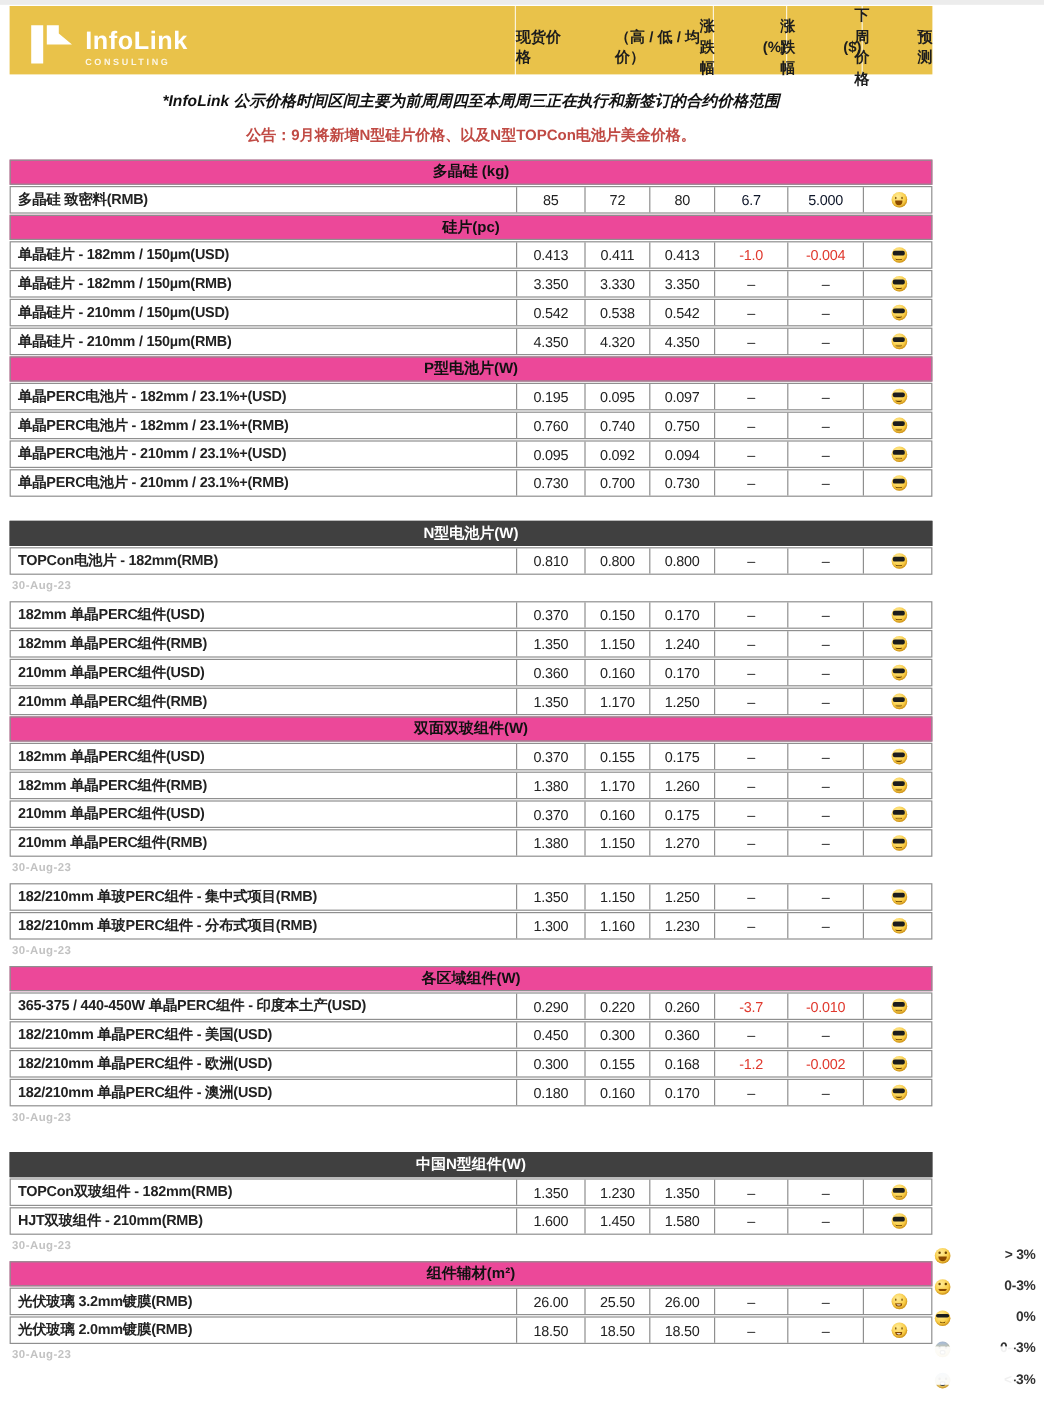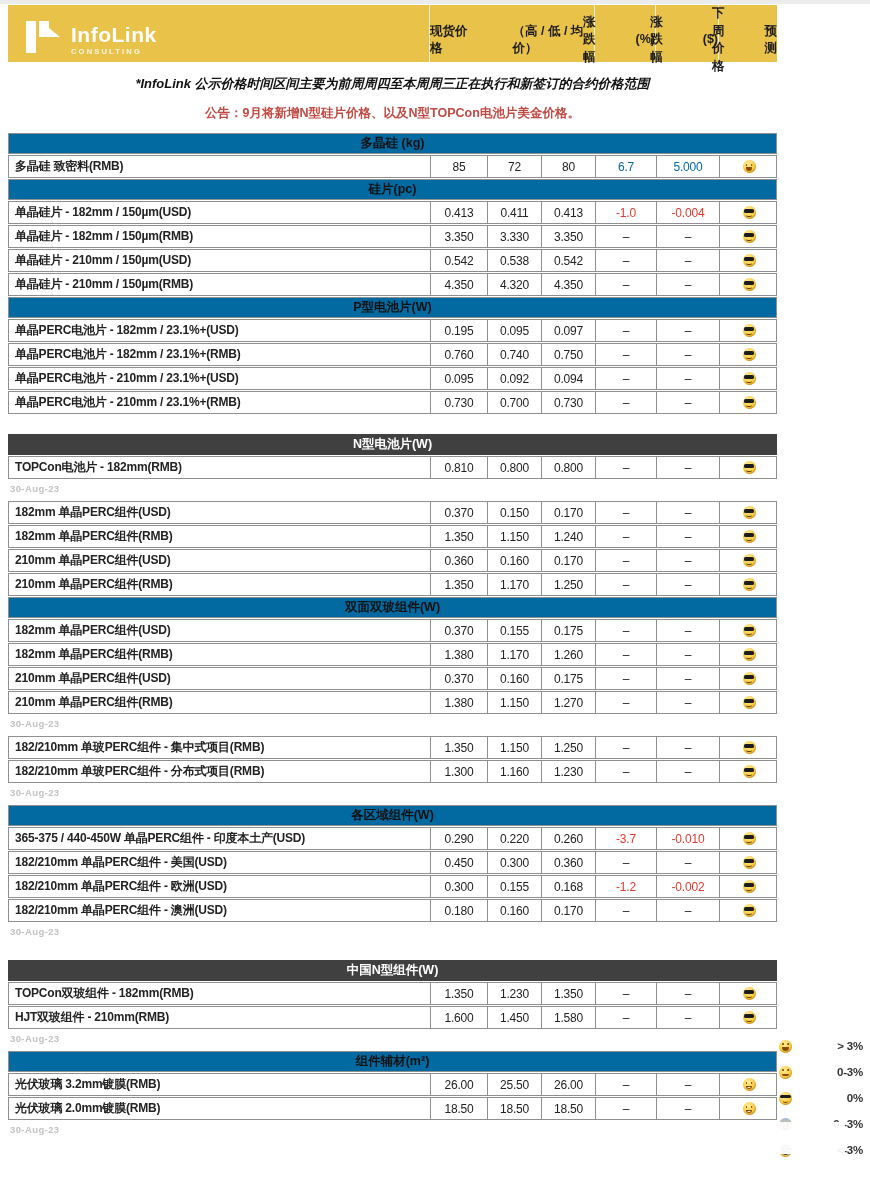--- a/index.html
+++ b/index.html
@@ -27,7 +27,7 @@
   .block{}
   .gap{margin-top:4px;}
   .sec{height:21px;box-sizing:border-box;margin-bottom:1px;border:1px solid #8f8f8f;
-       background:#0369a1;color:#111;display:flex;align-items:center;justify-content:center;
+       background:#ec4899;color:#111;display:flex;align-items:center;justify-content:center;
        font-weight:bold;font-size:12.5px;}
   .sec.dark{background:#404040;border-color:#404040;color:#fff;margin-top:20px;}
   .row{display:grid;grid-template-columns:421px 57px 54px 54px 61px 63px 59px;

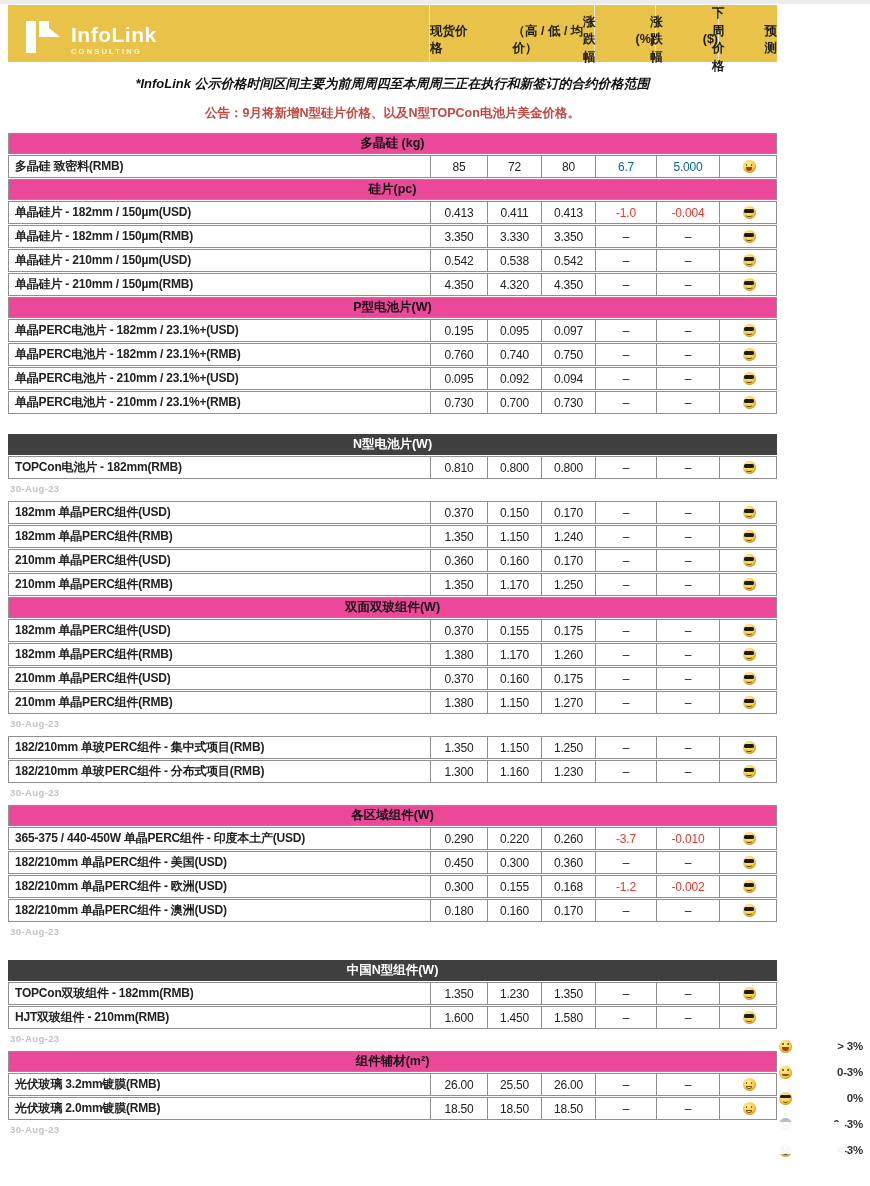--- a/index.html
+++ b/index.html
@@ -35,7 +35,7 @@
   .c{display:flex;align-items:center;justify-content:center;font-size:12px;color:#222;
      border-left:1px solid #8f8f8f;letter-spacing:-0.2px;overflow:hidden;}
   .c.label{justify-content:flex-start;padding-left:6px;border-left:none;font-weight:bold;}
-  .c.teal{color:#0369a1;}
+  .c.teal{color:#0f172a;}
   .c.red{color:#E0392E;}
   .date{height:14px;margin:4px 0 2px 2px;font-size:9.5px;font-weight:bold;
         color:#C2C2C2;letter-spacing:.4px;}

